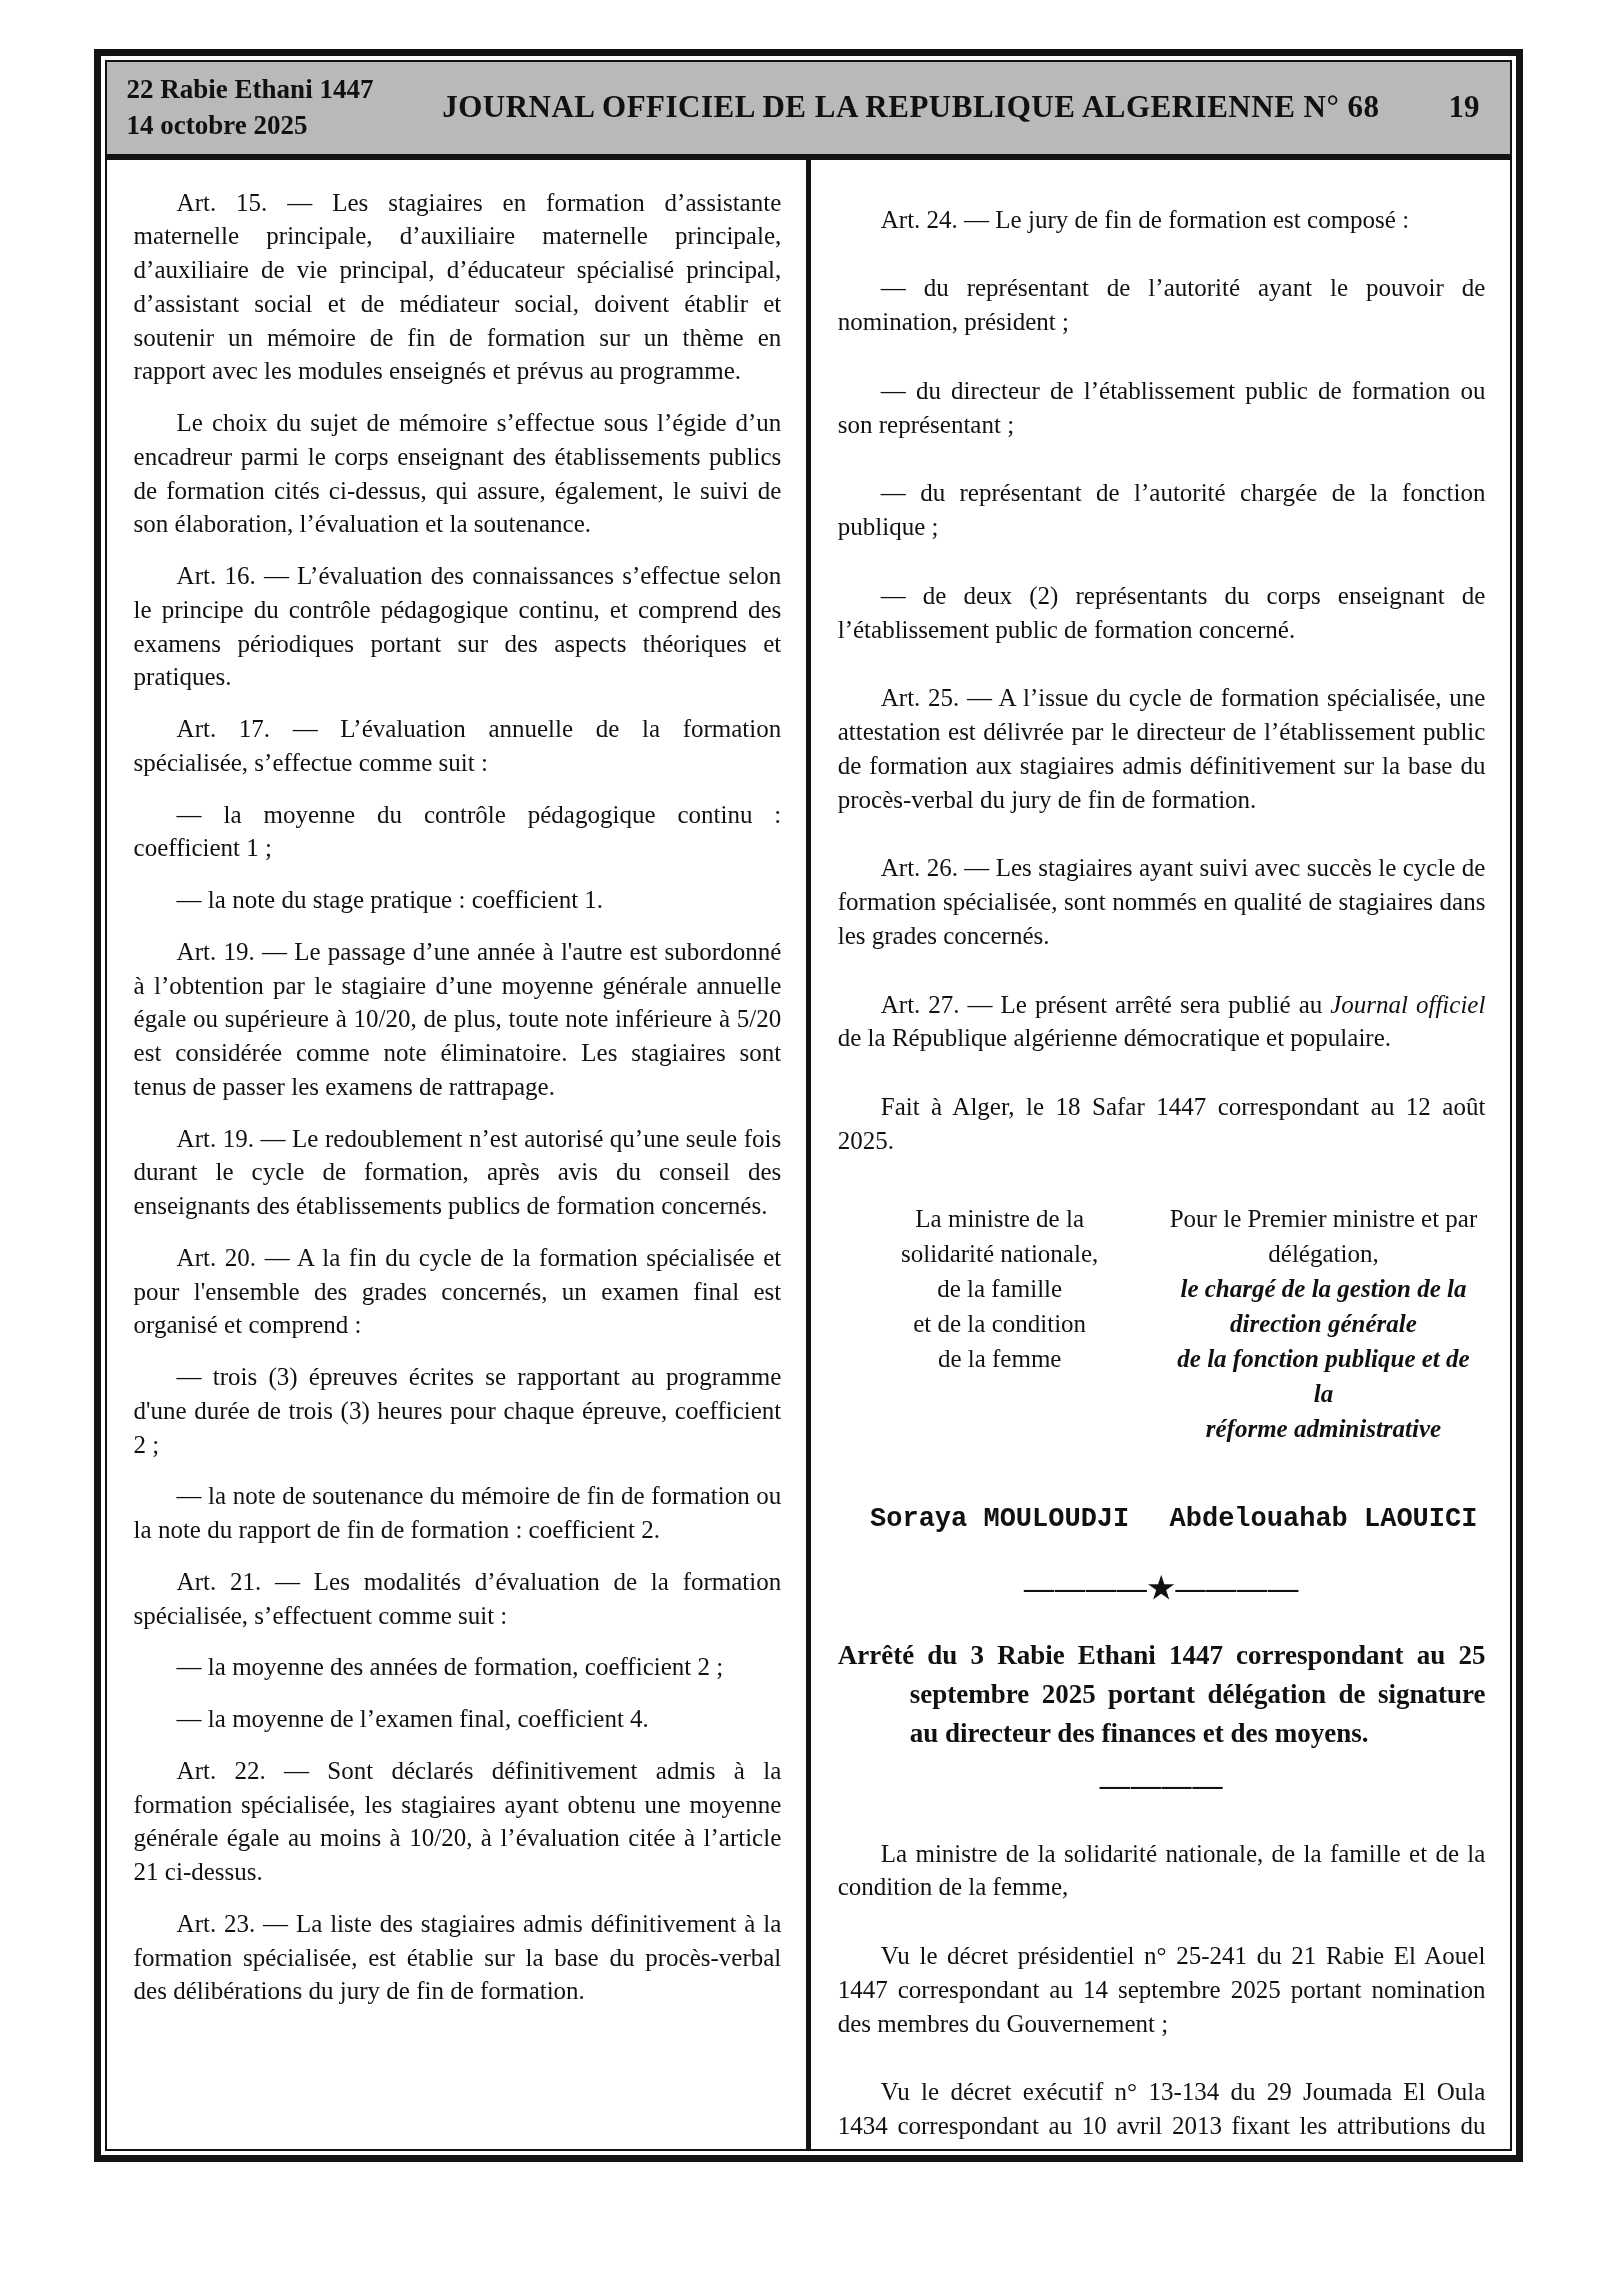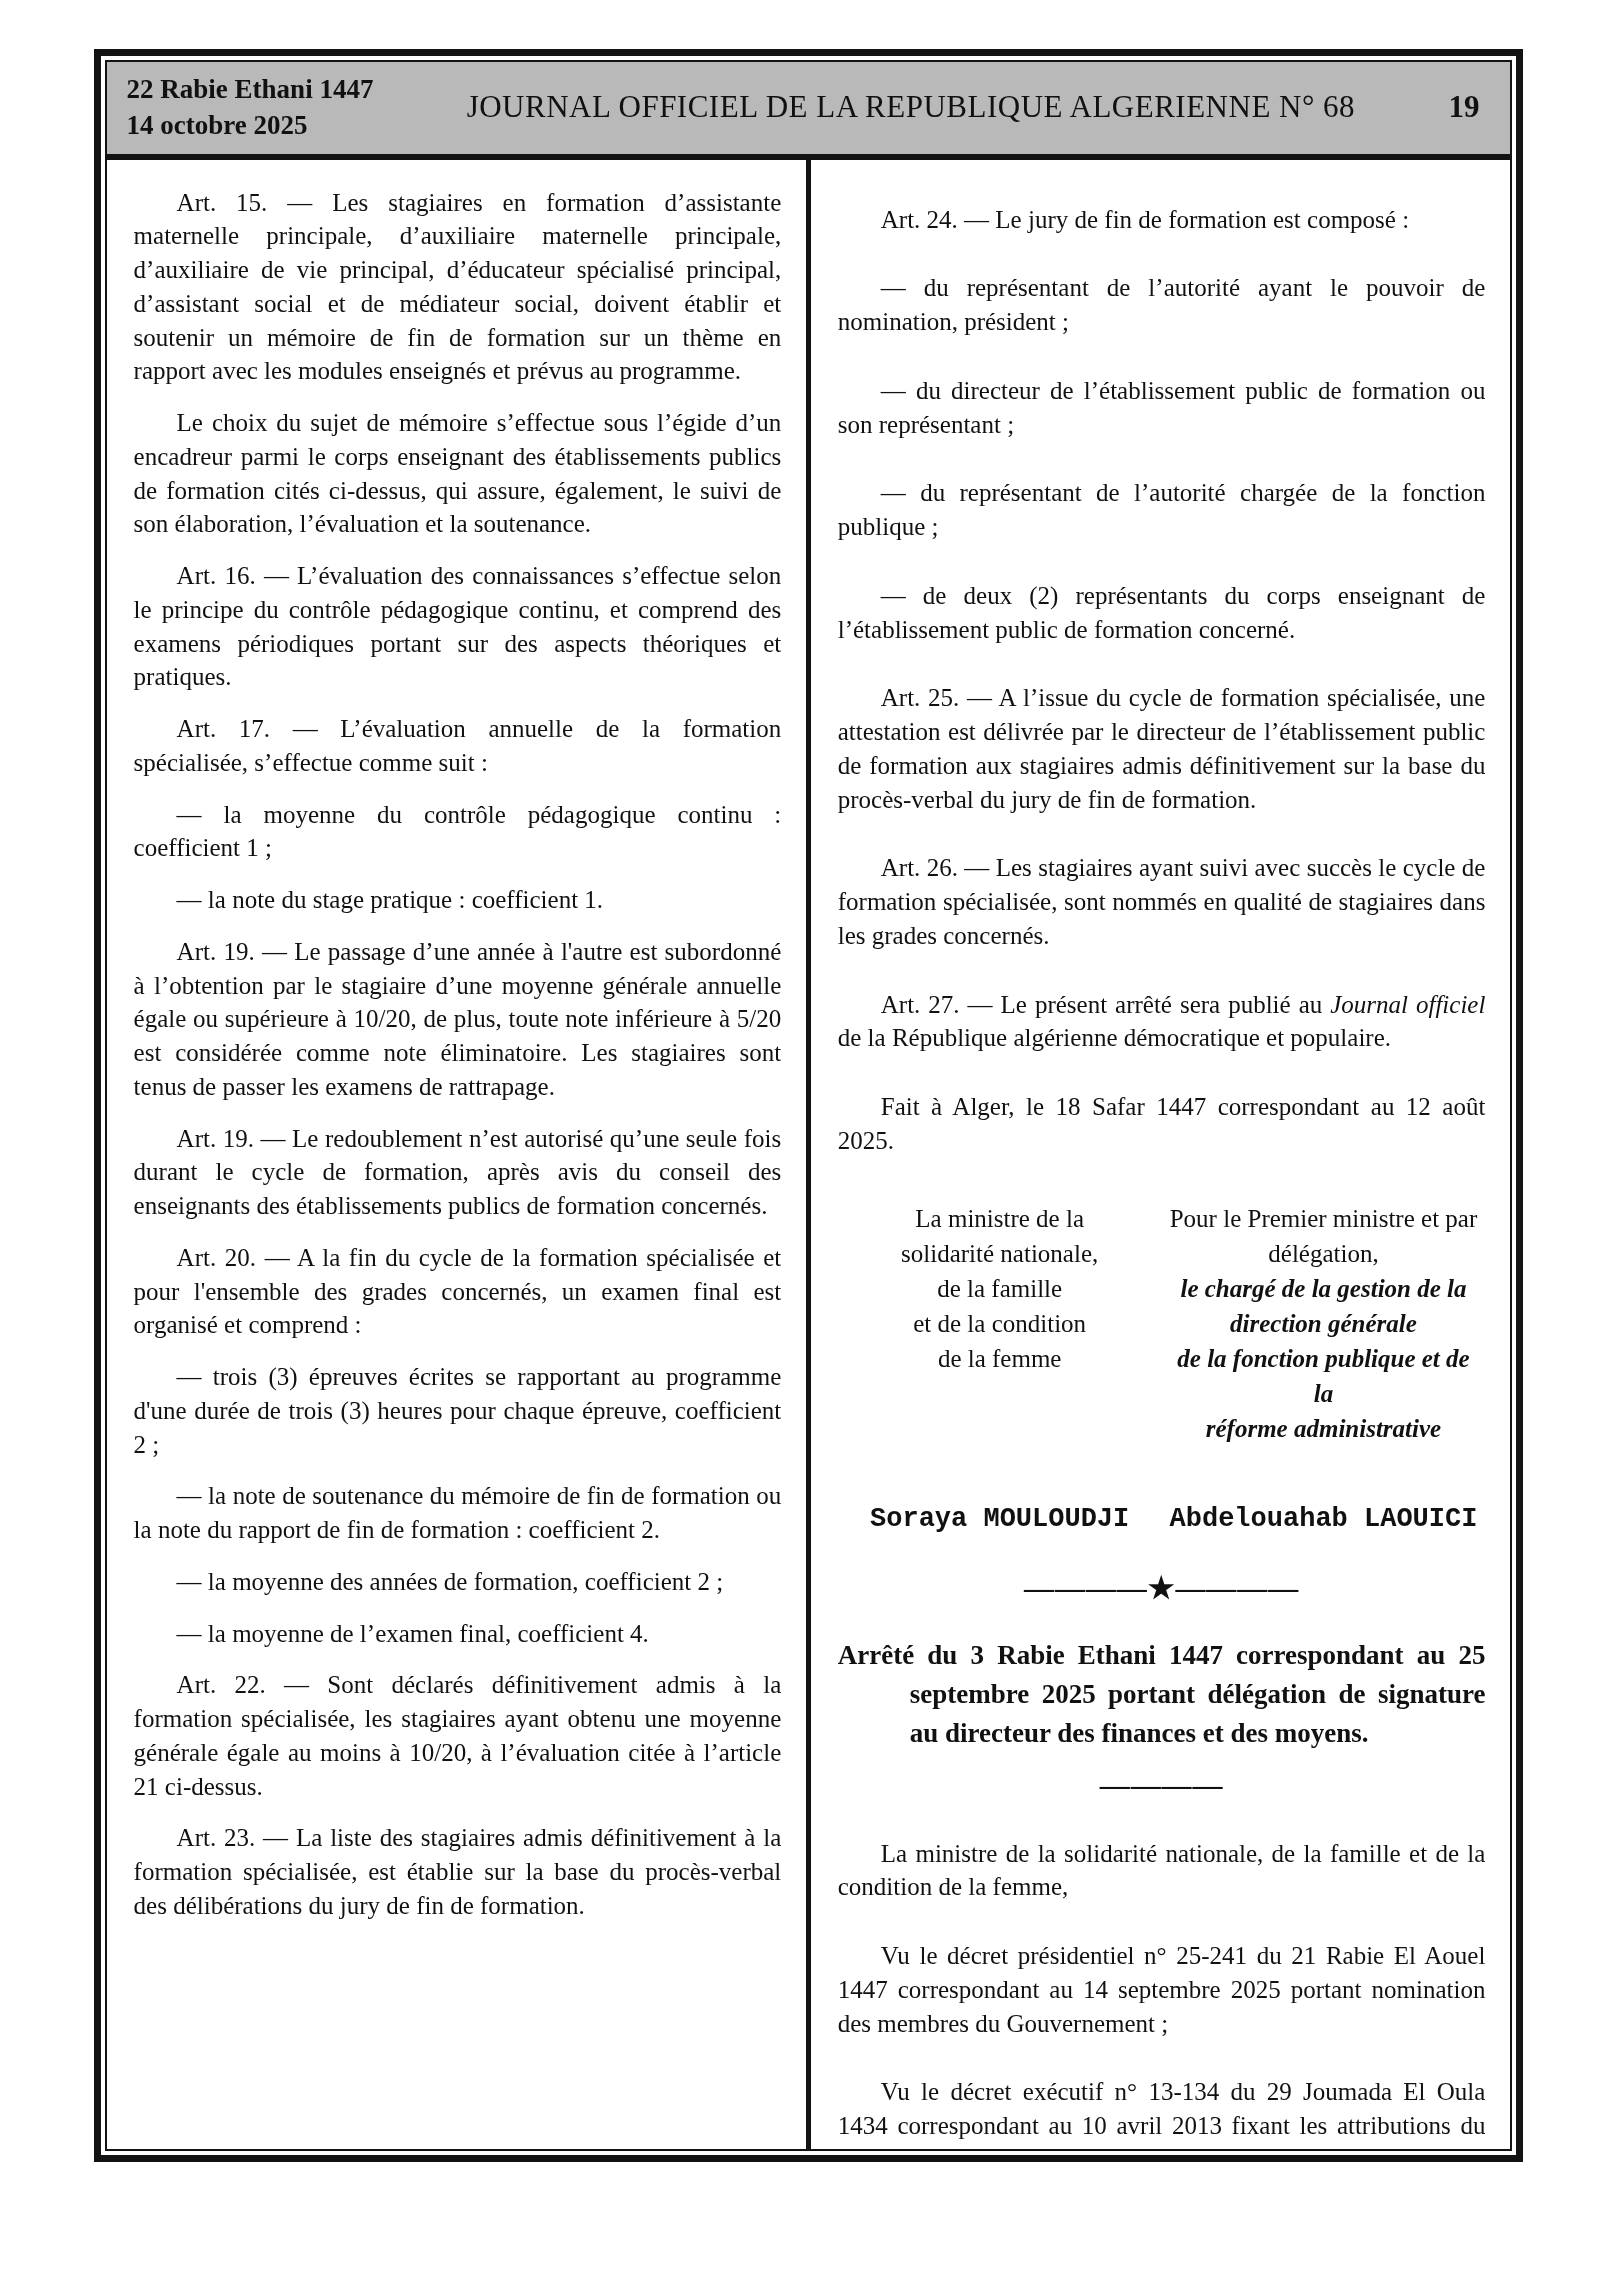--- a/index.html
+++ b/index.html
@@ -34,7 +34,7 @@
     font-weight:bold;font-size:27px;line-height:1.35;white-space:nowrap;
   }
   .jo-title{
-    flex:1;text-align:center;font-weight:normal;font-size:31px;
+    flex:1;text-align:center;font-weight:bold;font-size:31px;
     letter-spacing:0.5px;padding:0 12.7px;
   }
   .page-num{

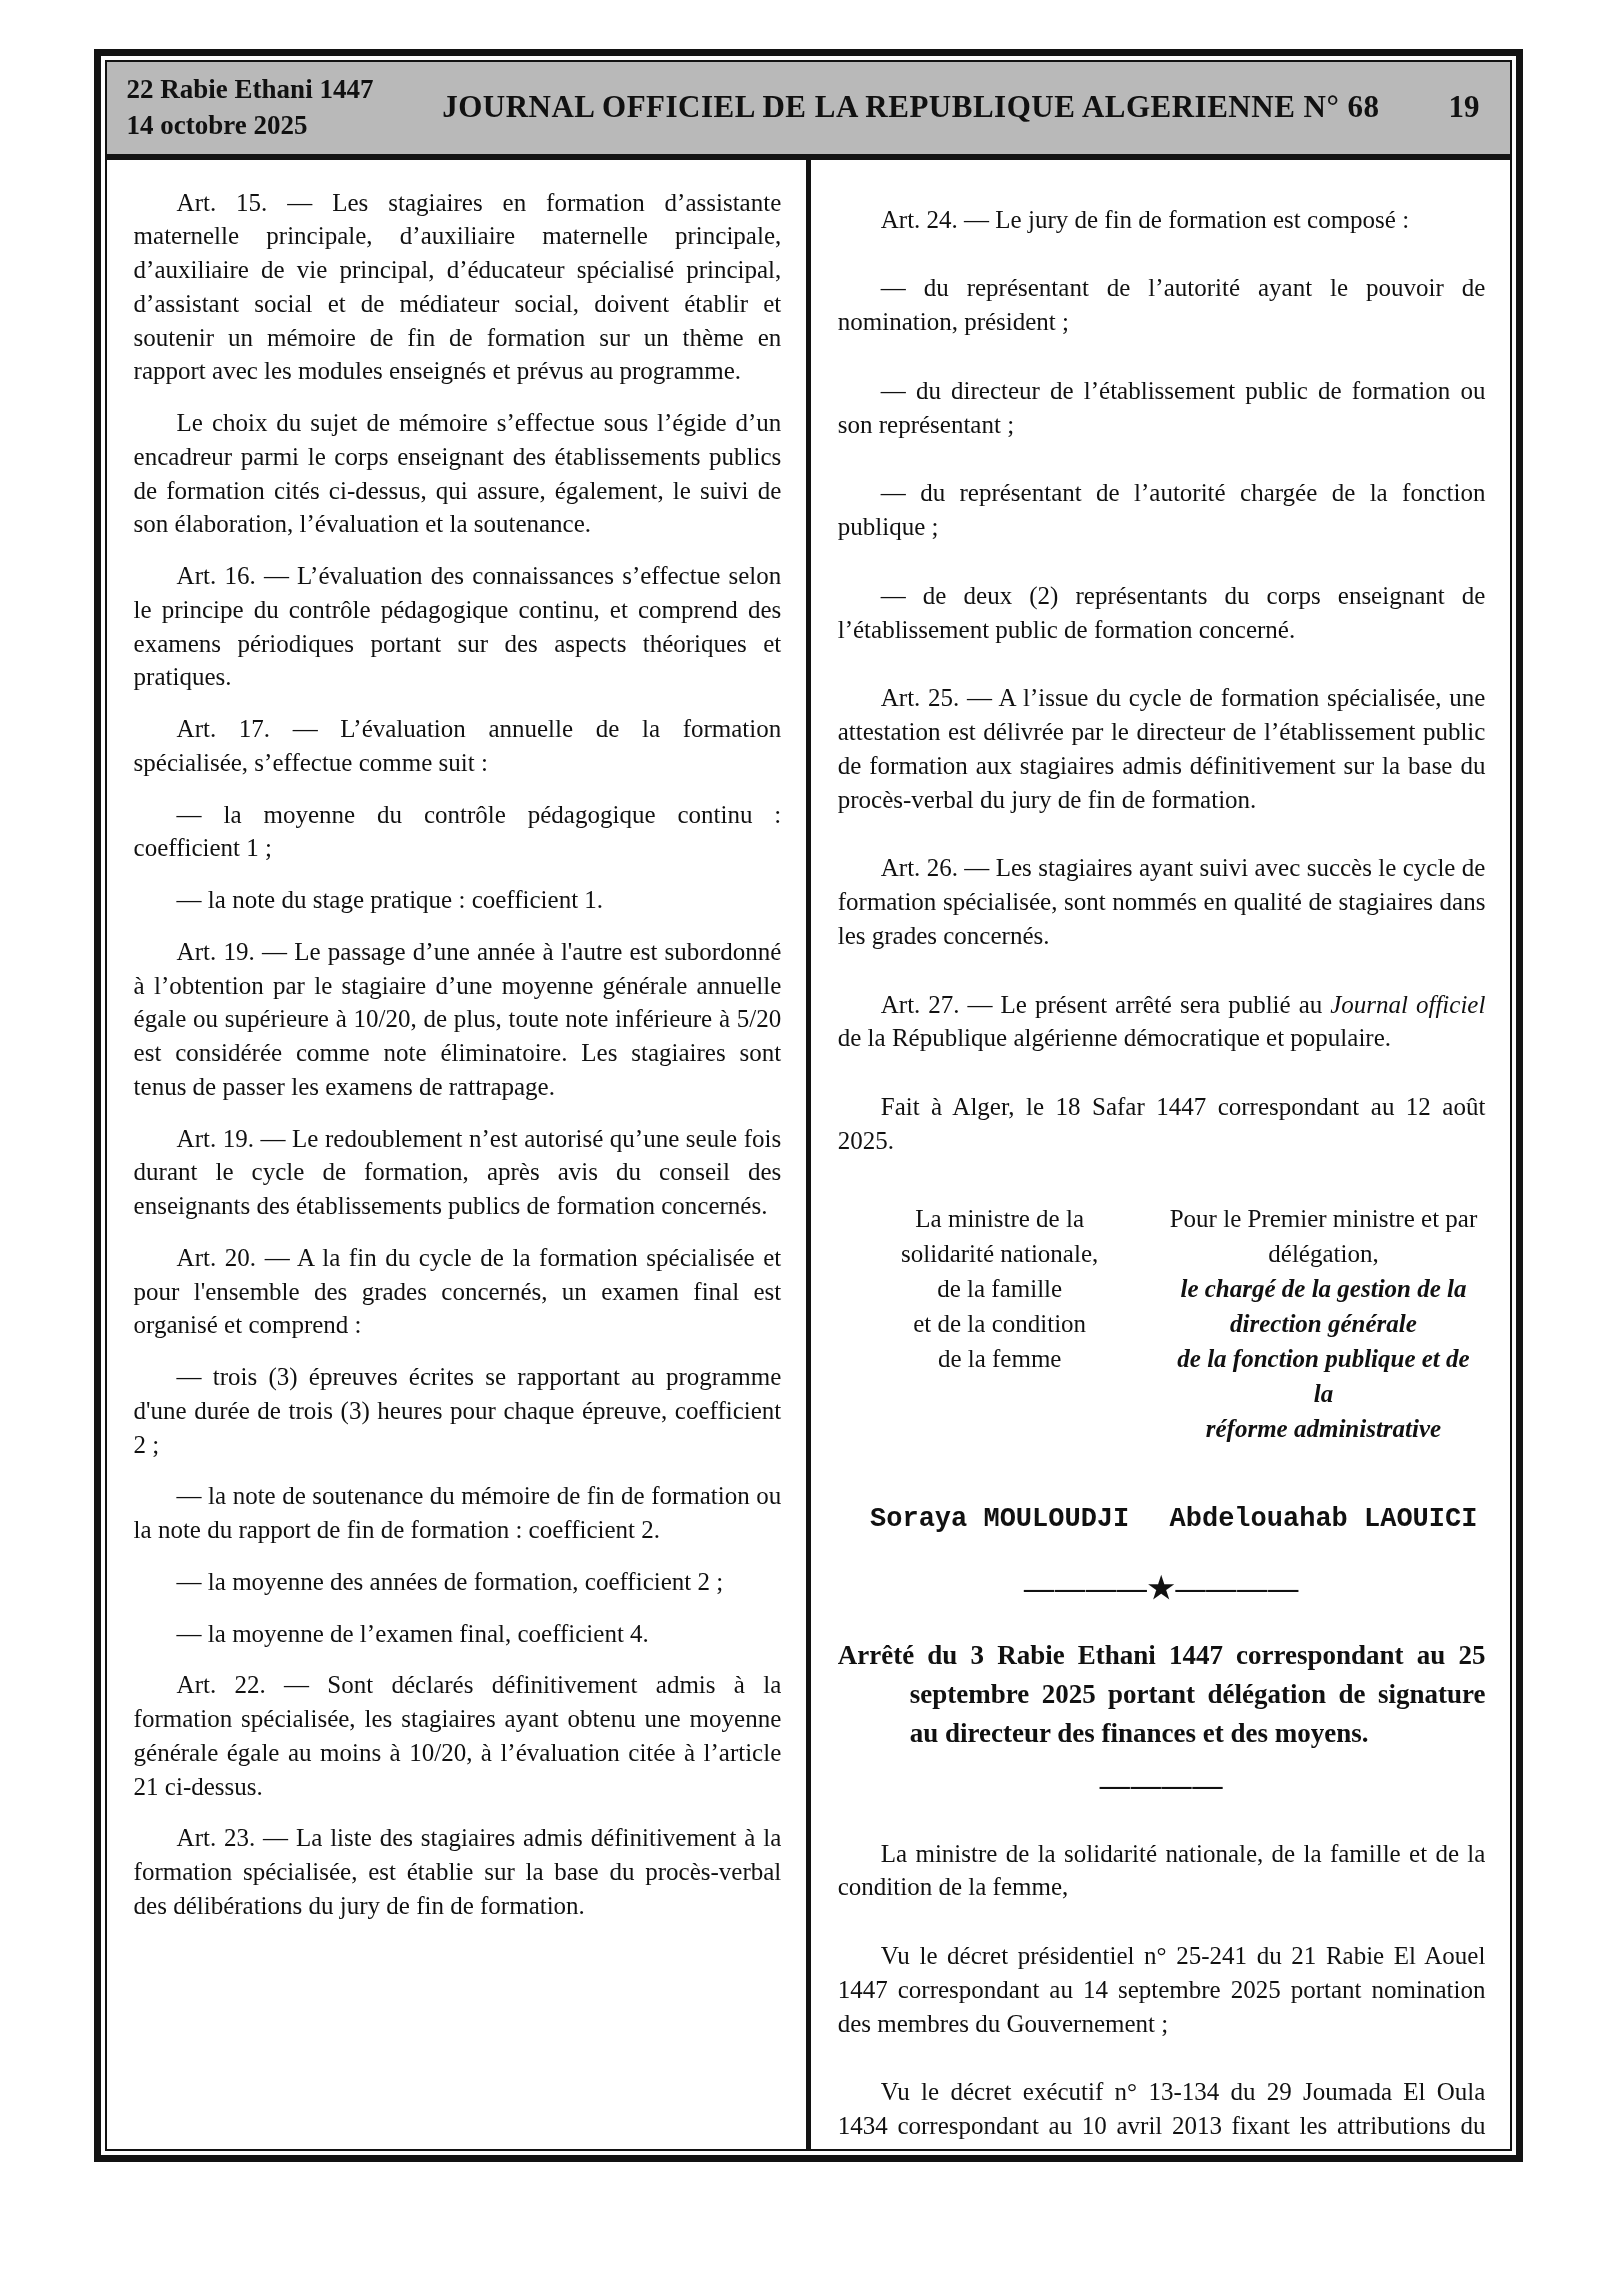--- a/index.html
+++ b/index.html
@@ -117,6 +117,7 @@
         <p class="body">Art. 20. — A la fin du cycle de la formation spécialisée et pour l'ensemble des grades concernés, un examen final est organisé et comprend :</p>
         <p class="body">— trois (3) épreuves écrites se rapportant au programme d'une durée de trois (3) heures pour chaque épreuve, coefficient 2 ;</p>
         <p class="body">— la note de soutenance du mémoire de fin de formation ou la note du rapport de fin de formation : coefficient 2.</p>
+        <p class="body">Art. 21. — Les modalités d’évaluation de la formation spécialisée, s’effectuent comme suit :</p>
         <p class="body">— la moyenne des années de formation, coefficient 2 ;</p>
         <p class="body">— la moyenne de l’examen final, coefficient 4.</p>
         <p class="body">Art. 22. — Sont déclarés définitivement admis à la formation spécialisée, les stagiaires ayant obtenu une moyenne générale égale au moins à 10/20, à l’évaluation citée à l’article 21 ci-dessus.</p>

